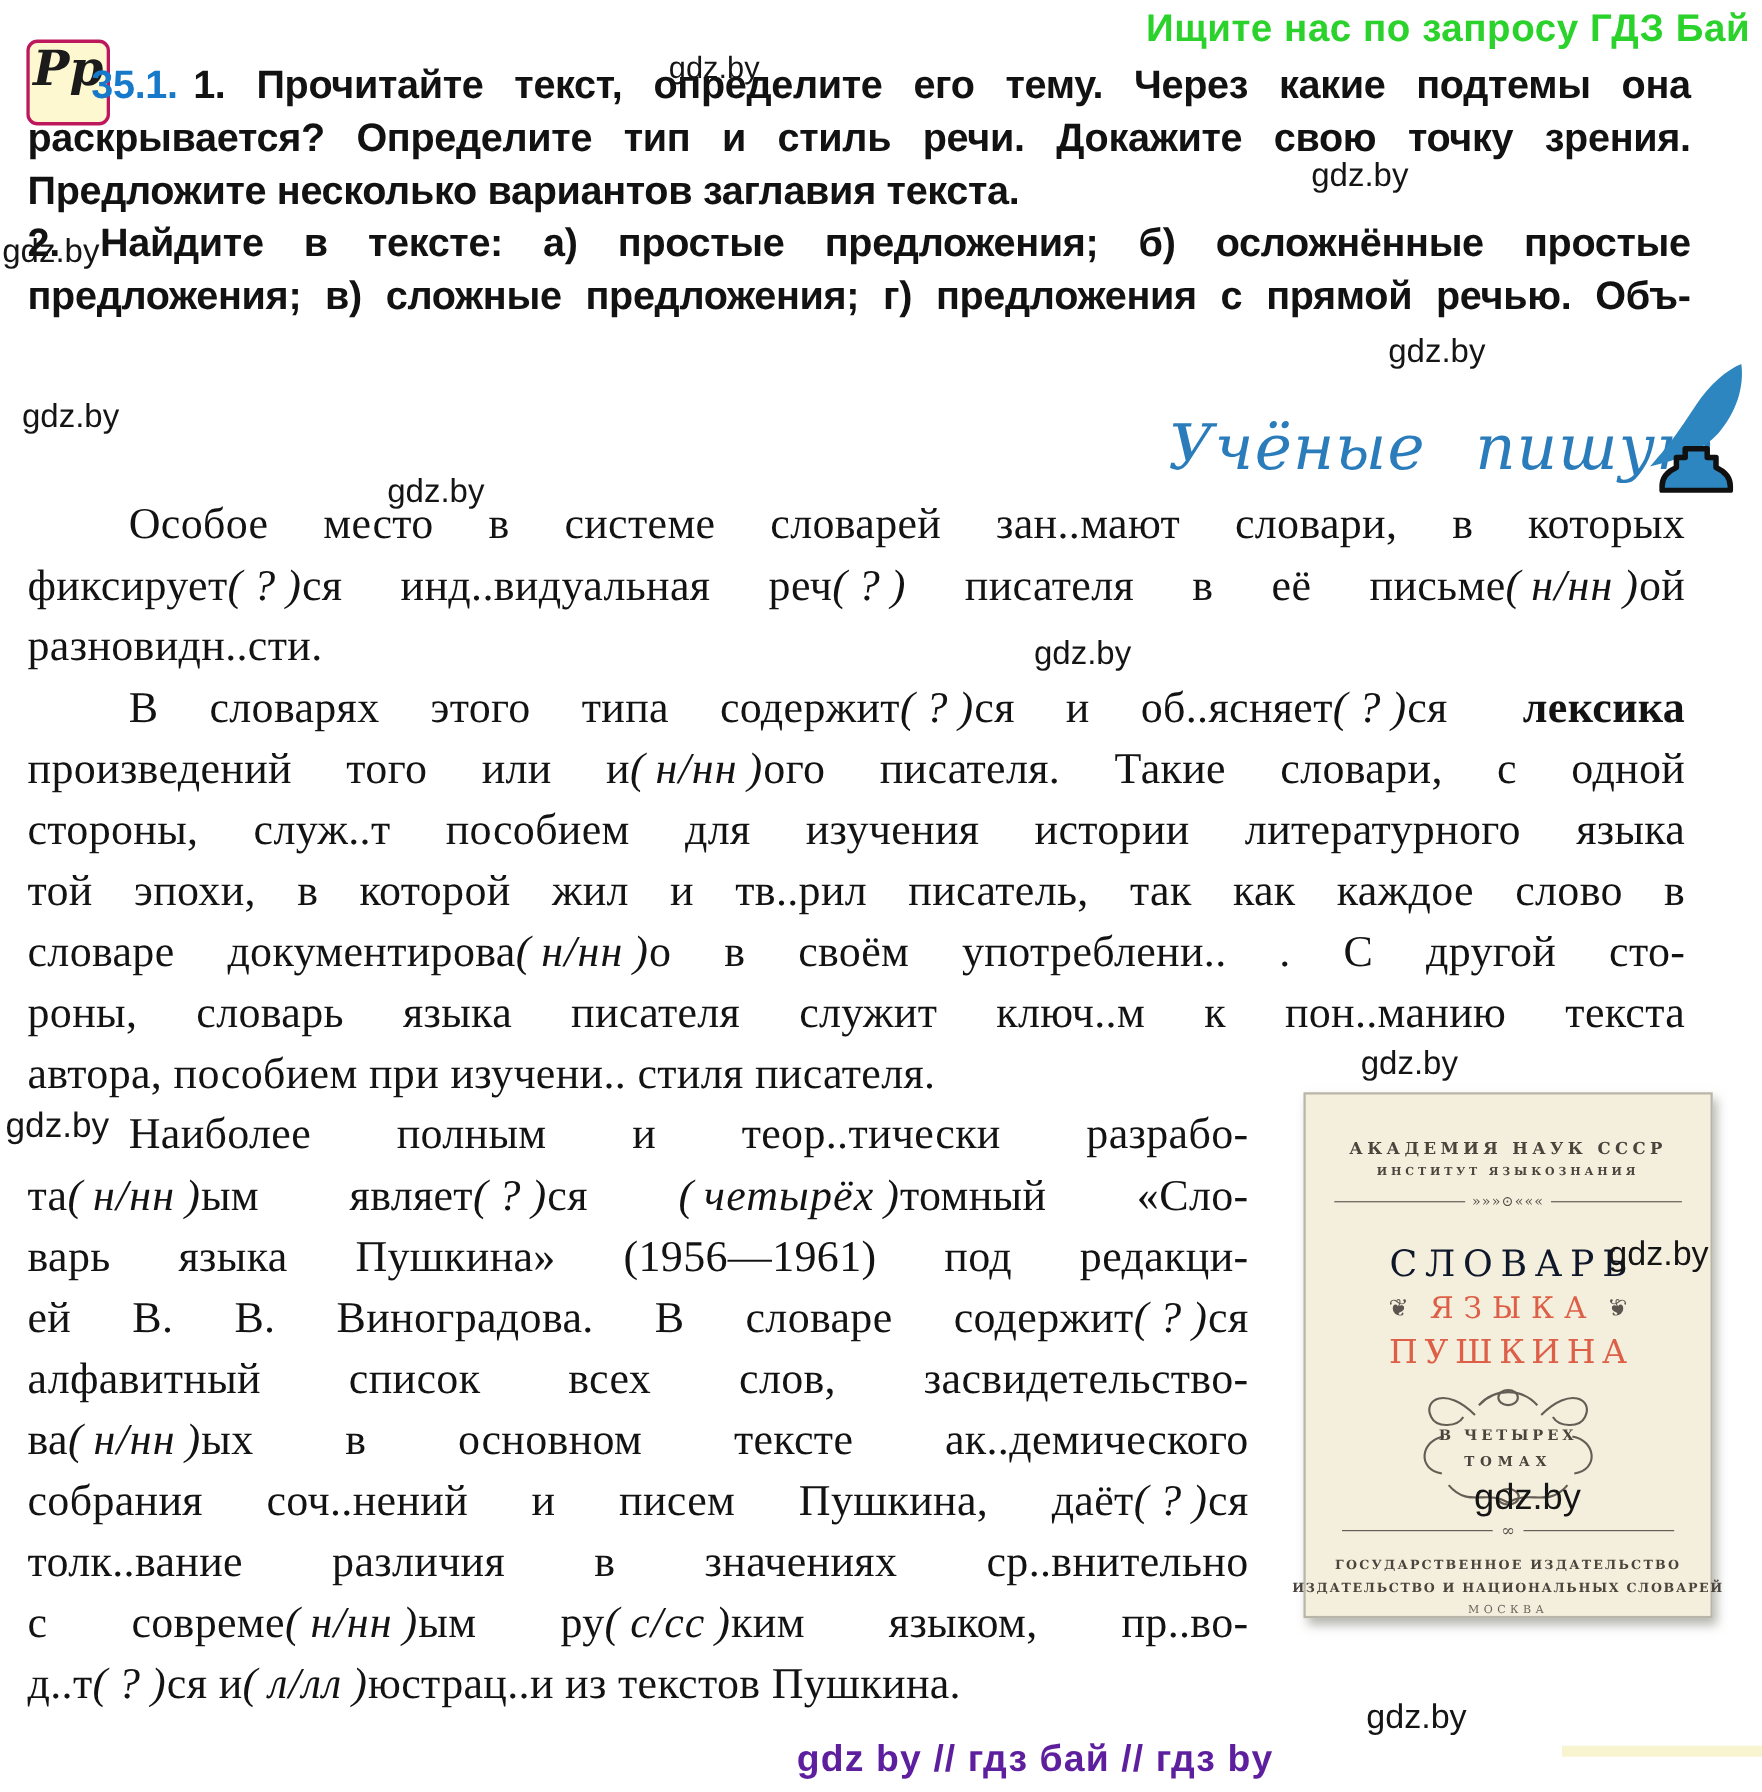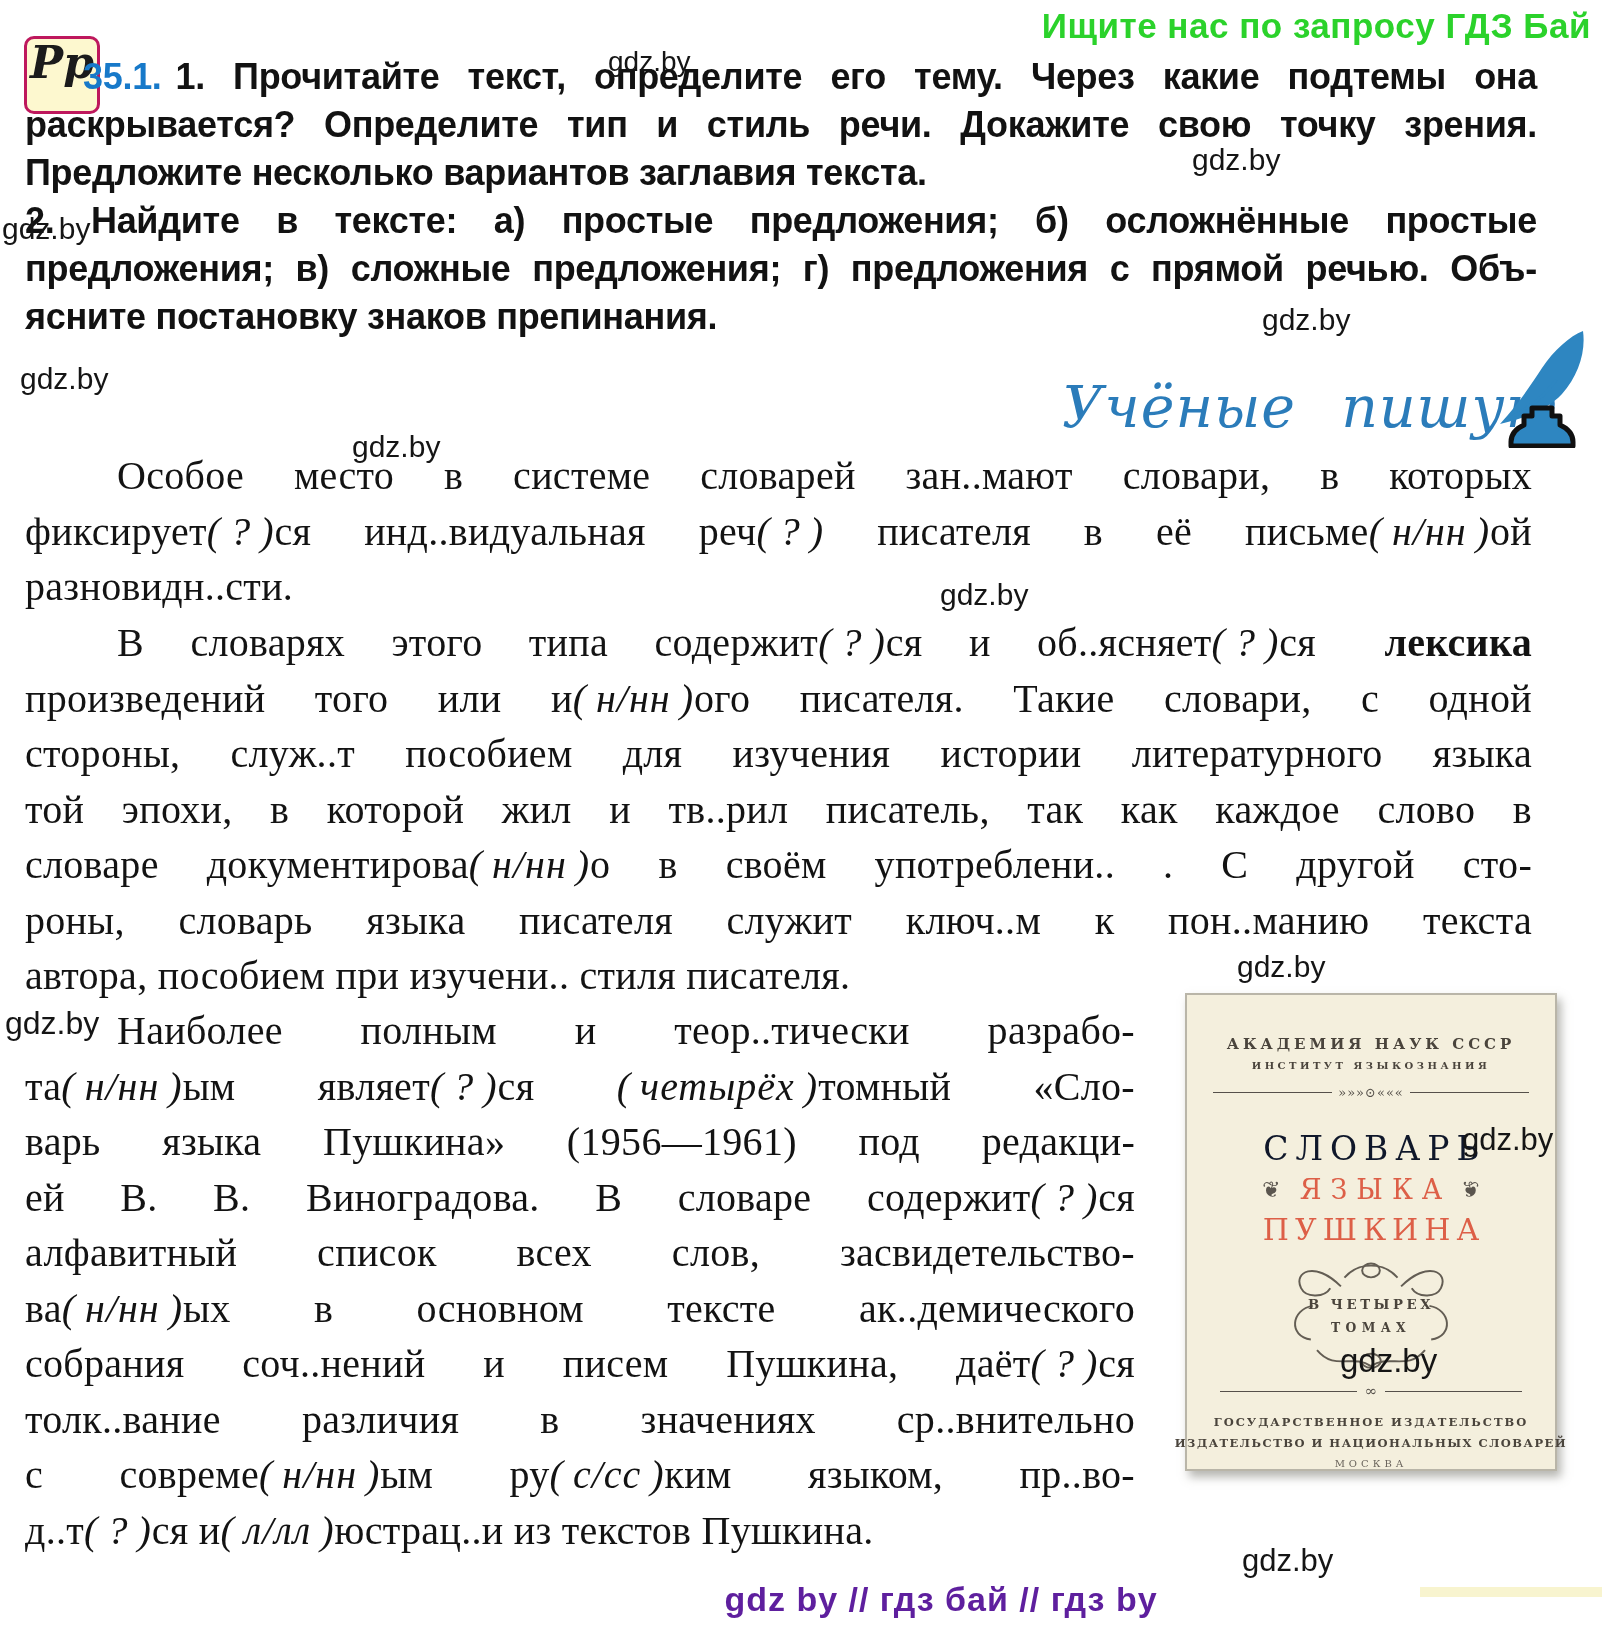--- a/index.html
+++ b/index.html
@@ -88,7 +88,6 @@
       <div class="t-line last">Предложите несколько вариантов заглавия текста.</div>
       <div class="t-line">2. Найдите в тексте: а) простые предложения; б) осложнённые простые</div>
       <div class="t-line">предложения; в) сложные предложения; г) предложения с прямой речью. Объ-</div>
-      <div class="t-line last">ясните постановку знаков препинания.</div>
     </div>
 
   <div class="scientists">Учёные пишут</div>

